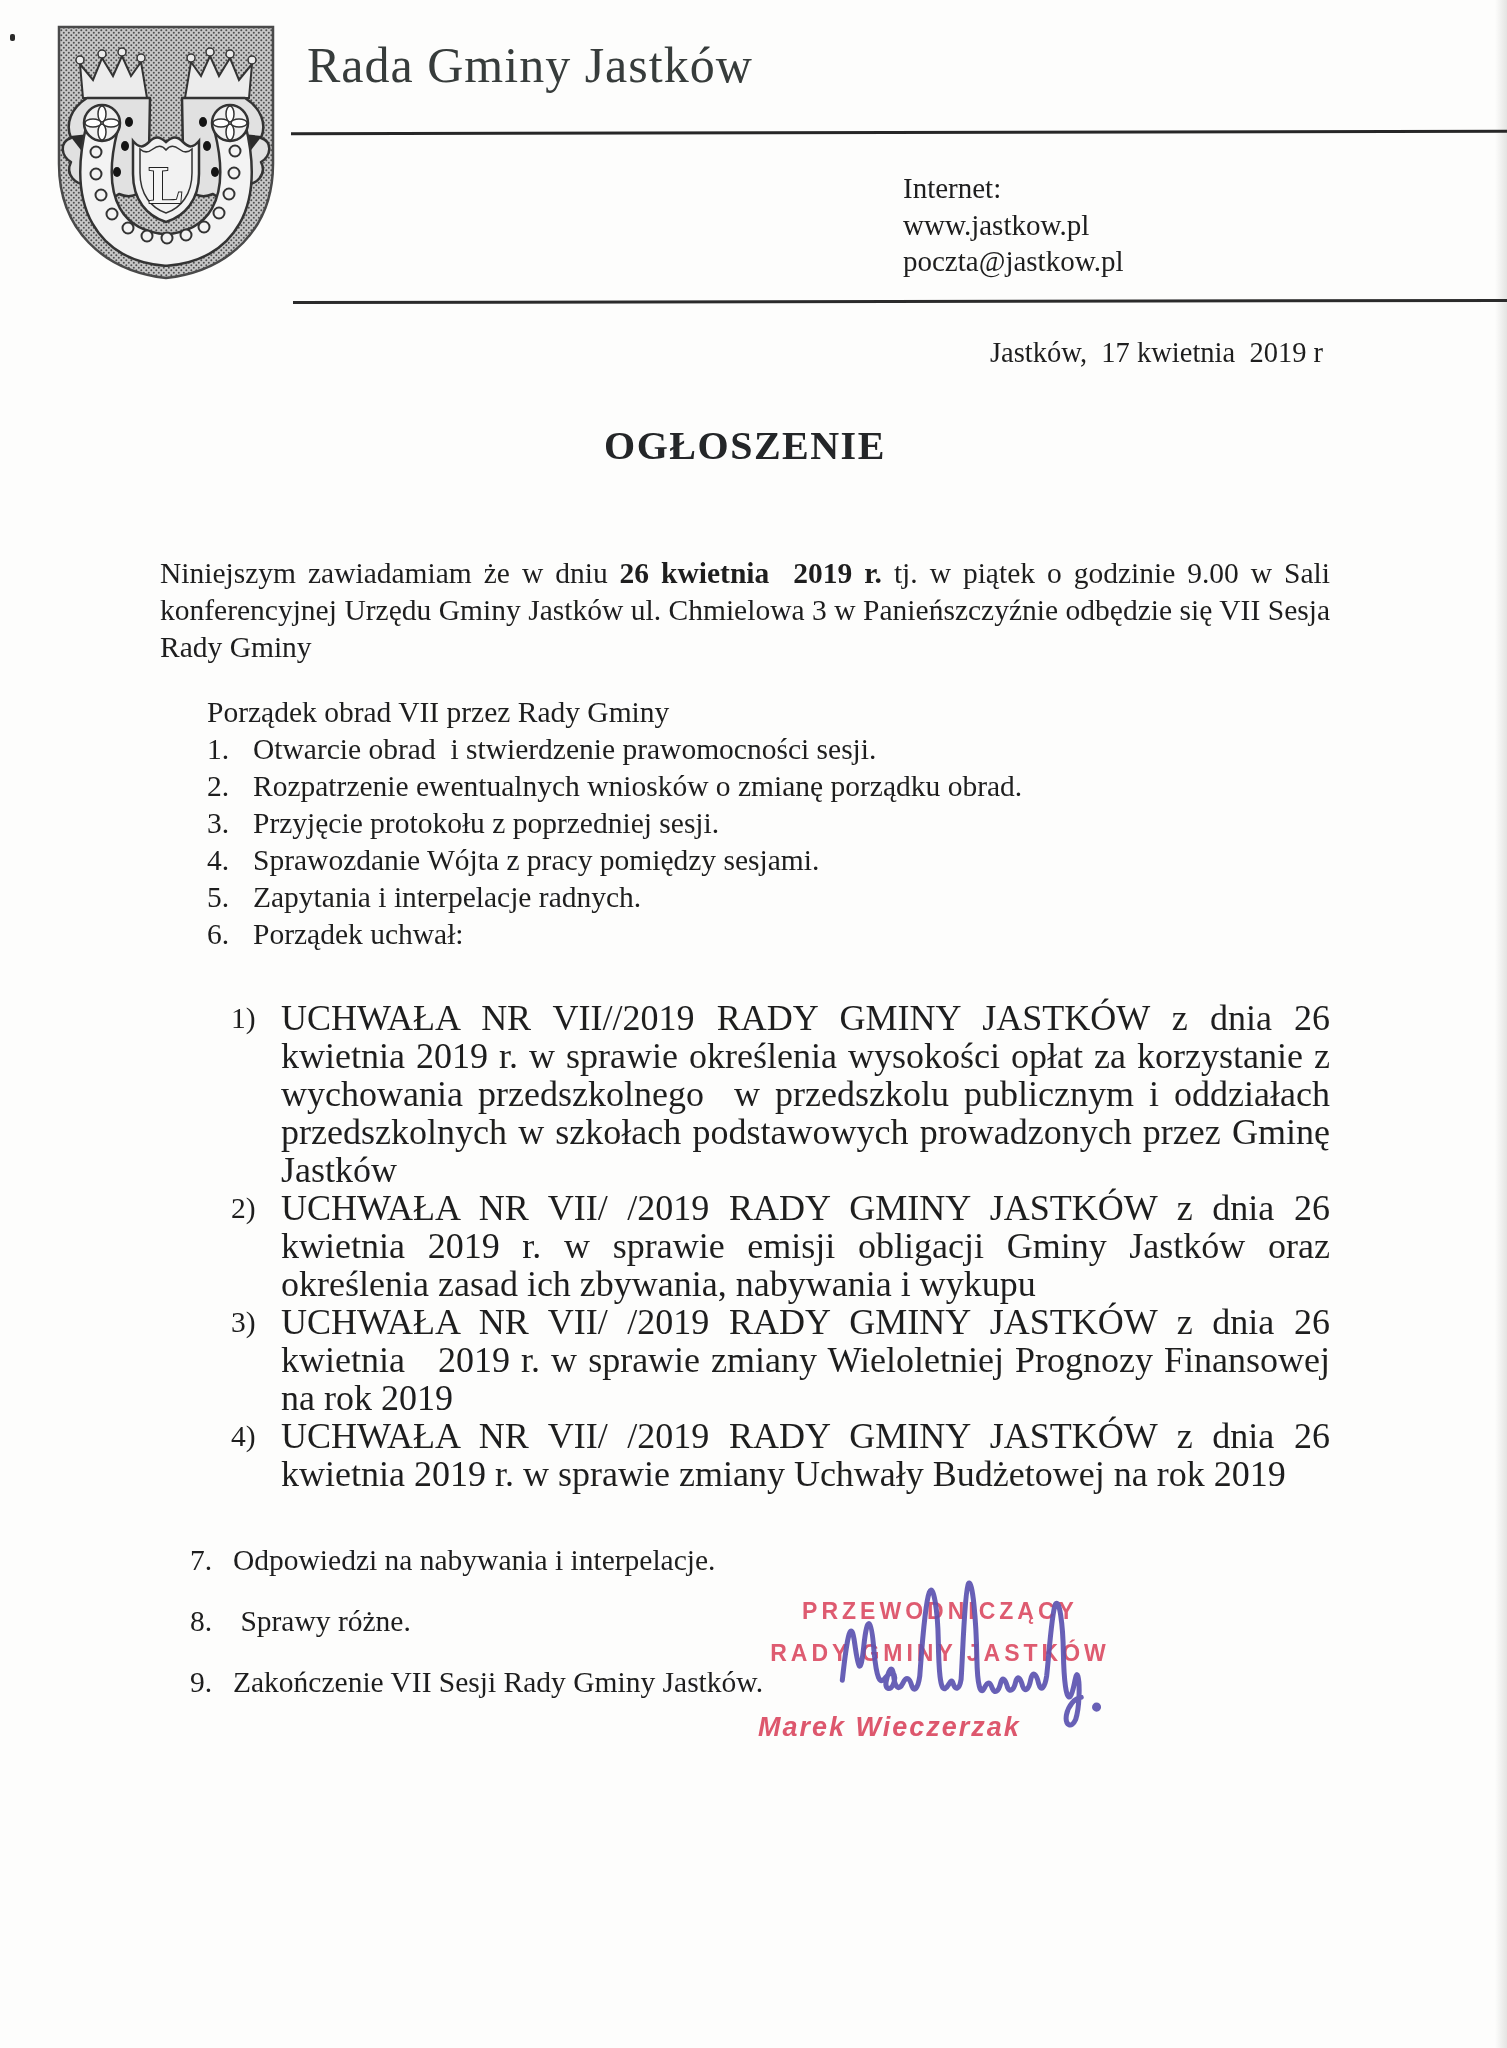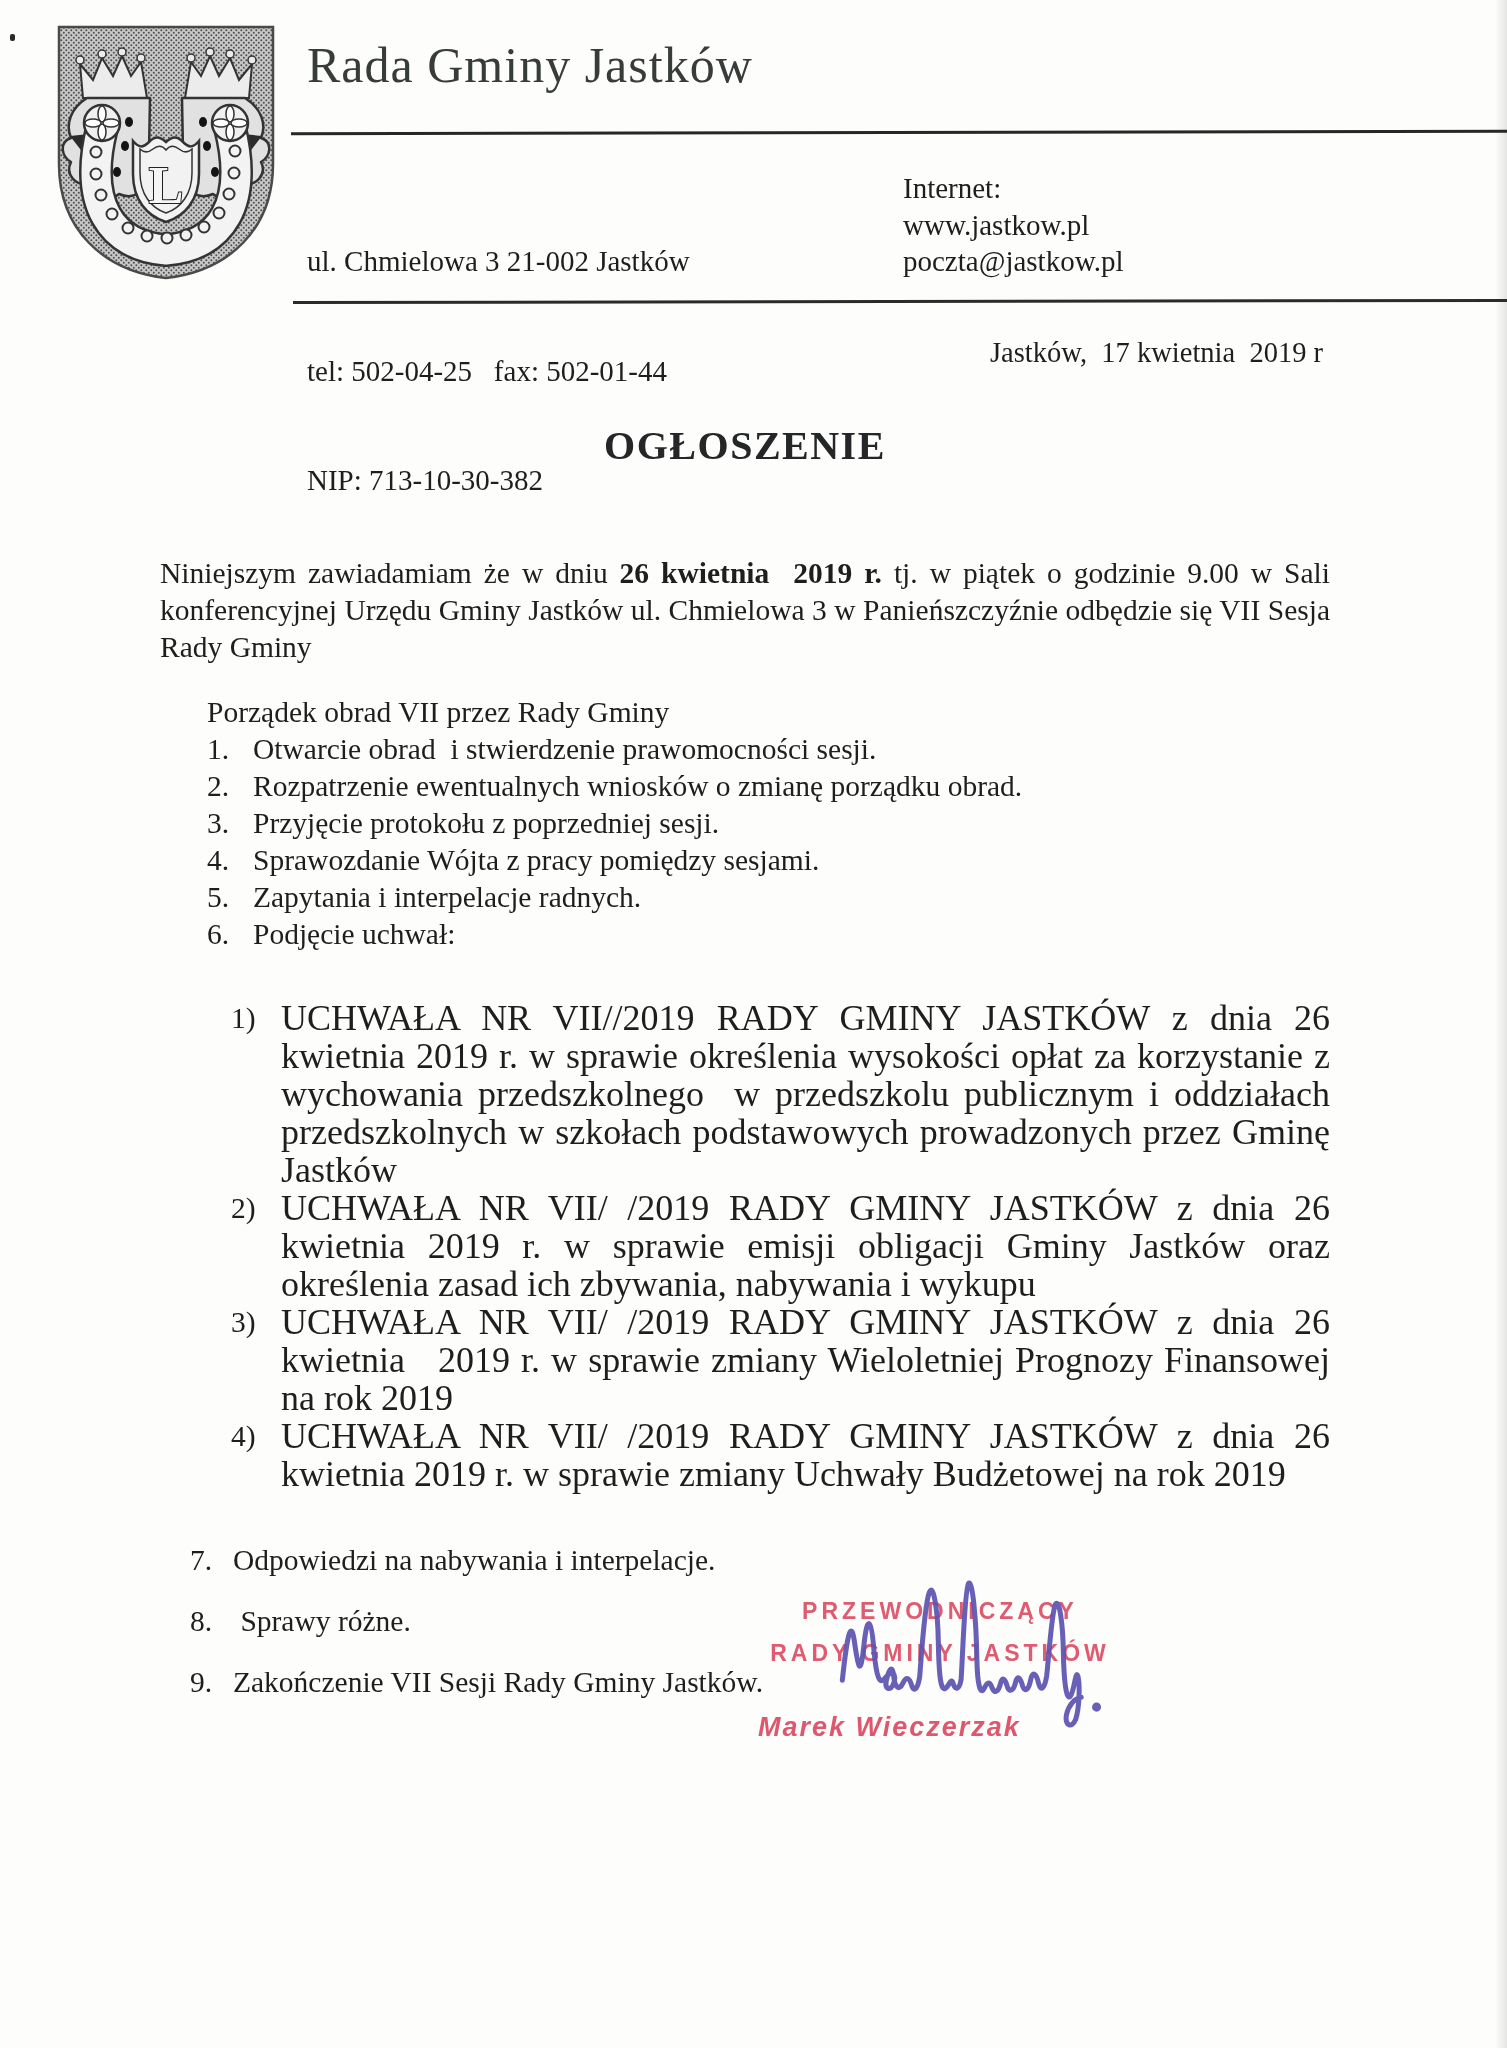--- a/index.html
+++ b/index.html
@@ -174,11 +174,6 @@
   <div class="org-name">Rada Gminy Jastków</div>
   <div class="rule-top"></div>
 
-  <div class="addr">
-    <div>ul. Chmielowa 3 21-002 Jastków</div>
-    <div>tel: 502-04-25   fax: 502-01-44</div>
-    <div>NIP: 713-10-30-382</div>
-  </div>
 
   <div class="inet">
     <div>Internet:</div>

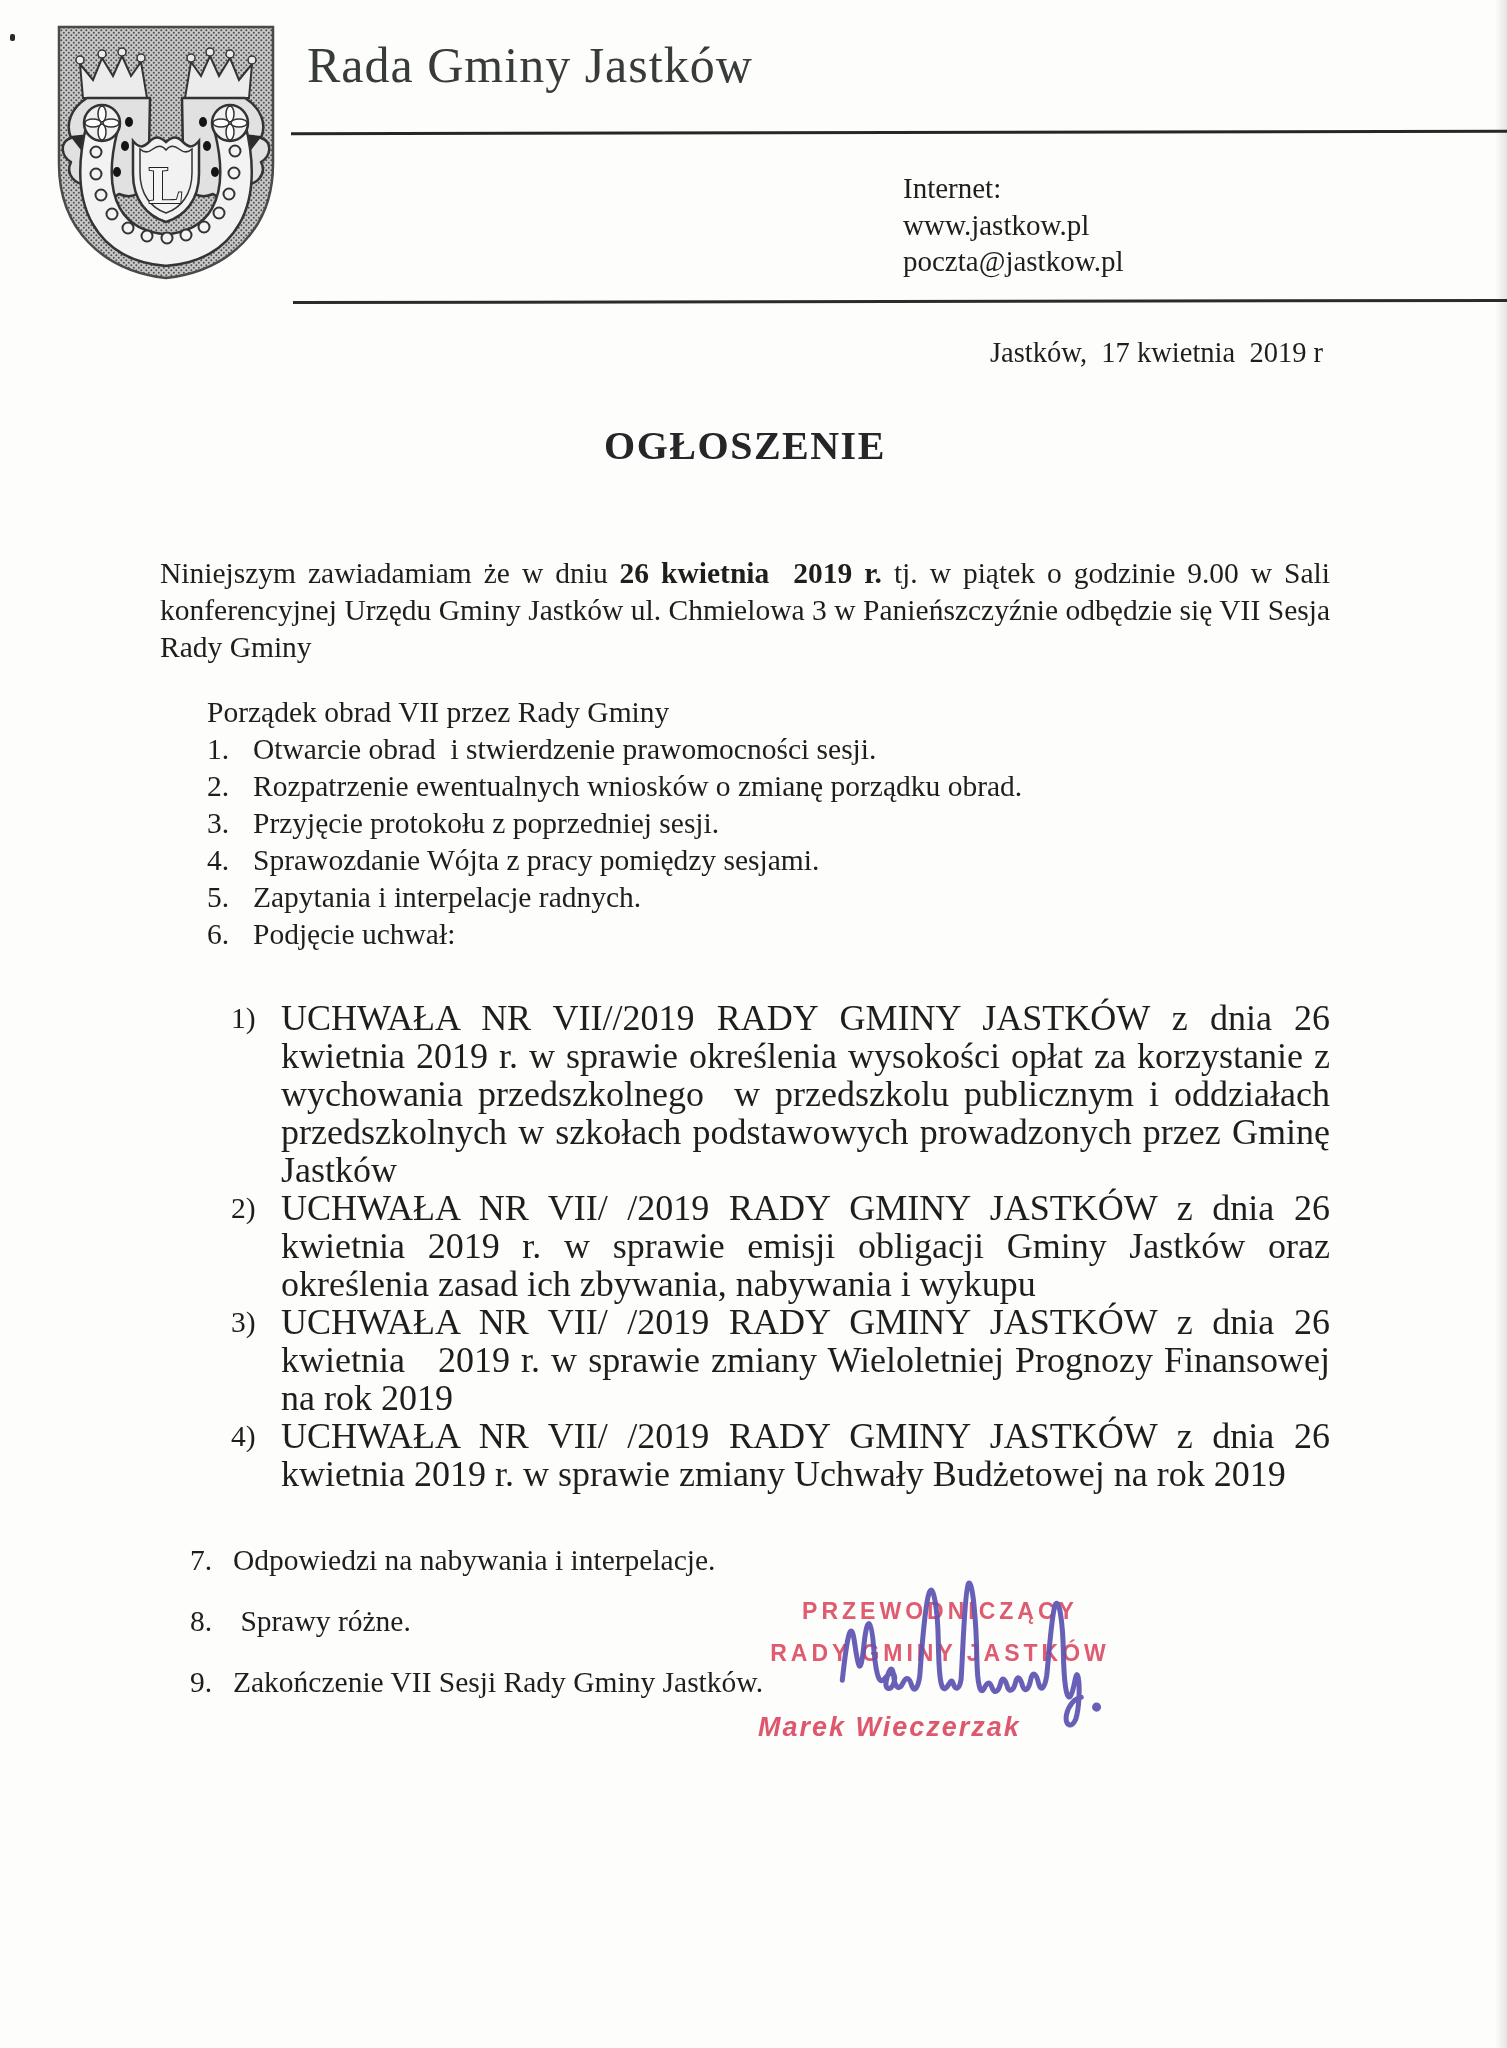--- a/index.html
+++ b/index.html
@@ -214,7 +214,7 @@
       </div>
       <div class="agenda-row">
         <span class="num">6.</span>
-        <span class="txt">Podjęcie uchwał:</span>
+        <span class="txt">Porządek uchwał:</span>
       </div>
     </div>
 

